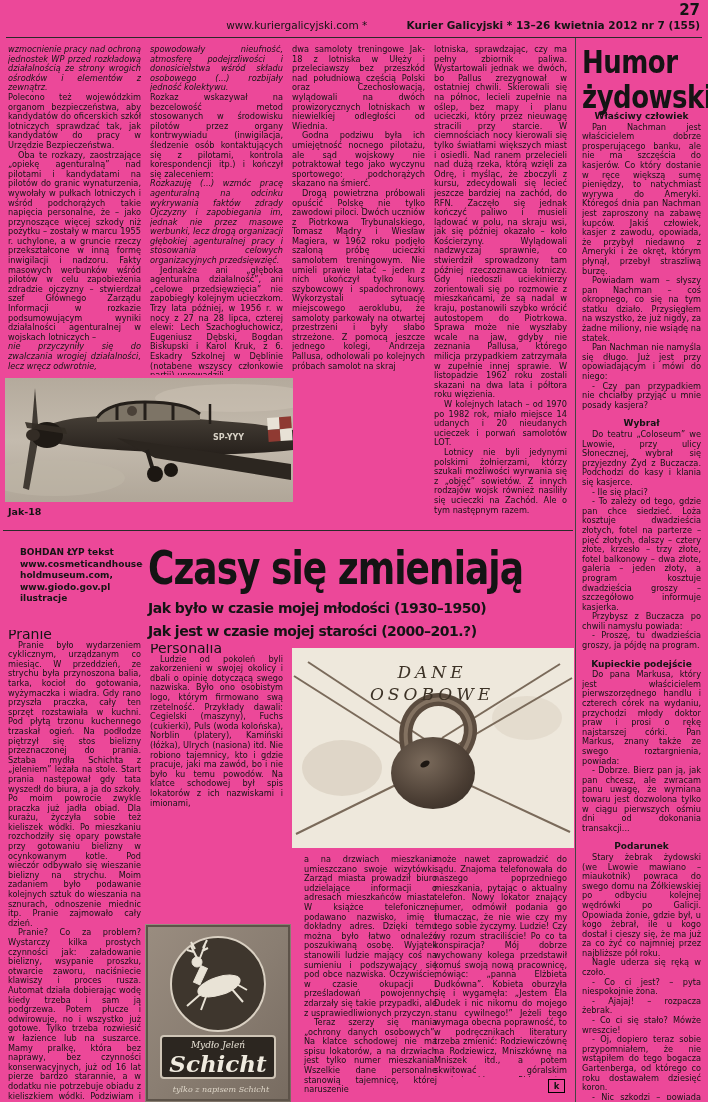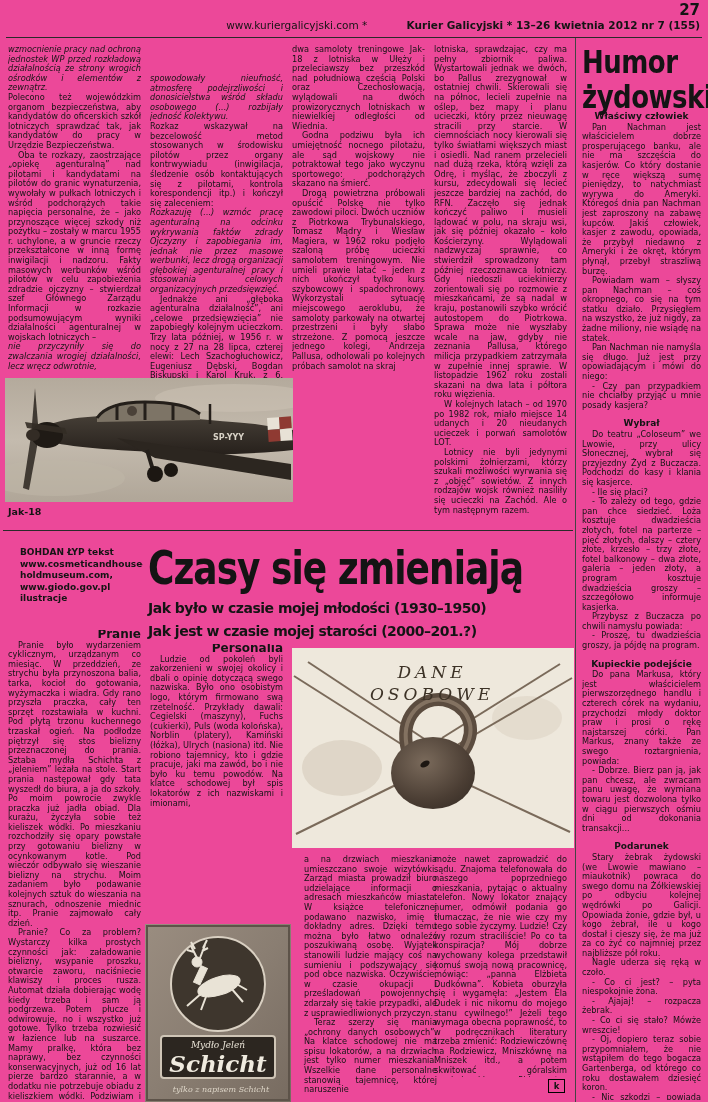--- a/index.html
+++ b/index.html
@@ -27,7 +27,7 @@
   p.fl-bl { font-weight:bold; font-size:9px; line-height:11.5px; text-align:left;margin-left:12px; }
 
   .top-col-1 { left:8px;  top:45px; width:133px; height:330px; }
-  .top-col-2 { left:150px; top:45px; width:133px; height:330px;margin-top:29px; }
+  .top-col-2 { left:150px; top:45px; width:133px; height:330px; }
   .top-col-3 { left:292px; top:45px; width:133px; height:482px; }
   .top-col-4 { left:434px; top:45px; width:133px; height:482px; }
 

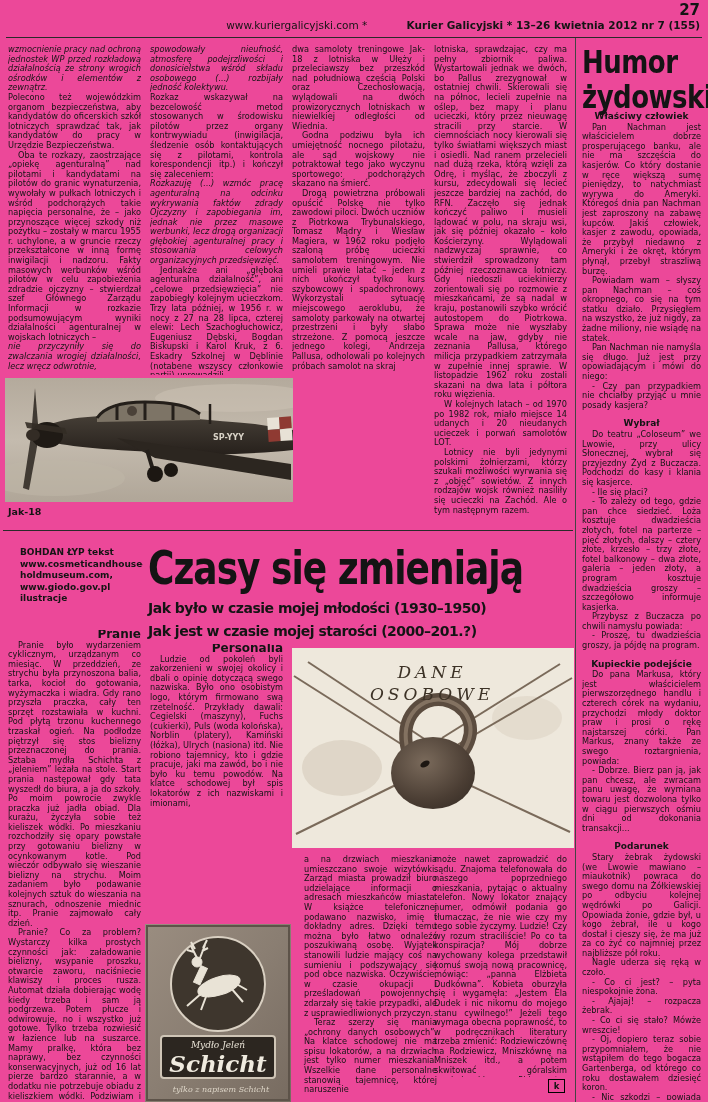--- a/index.html
+++ b/index.html
@@ -22,7 +22,7 @@
   p.fl-pc, p.fl-pi, p.fl-bl { text-indent:0; }
   .fl-pi { font-style:italic; }
   .fl-h  { font-weight:bold; font-size:9px; margin:9px 0 1px 0; text-indent:0; text-align:center; }
-  .fl-hr { font-weight:bold; font-size:12px; margin:9px 0 1px 0; text-indent:0; text-align:right; }
+  .fl-hr { font-weight:normal; font-size:14px; margin:9px 0 1px 0; text-indent:0; text-align:left; }
   .col .fl-h:first-child, .col .fl-hr:first-child { margin-top:0; }
   p.fl-bl { font-weight:bold; font-size:9px; line-height:11.5px; text-align:left;margin-left:12px; }
 

